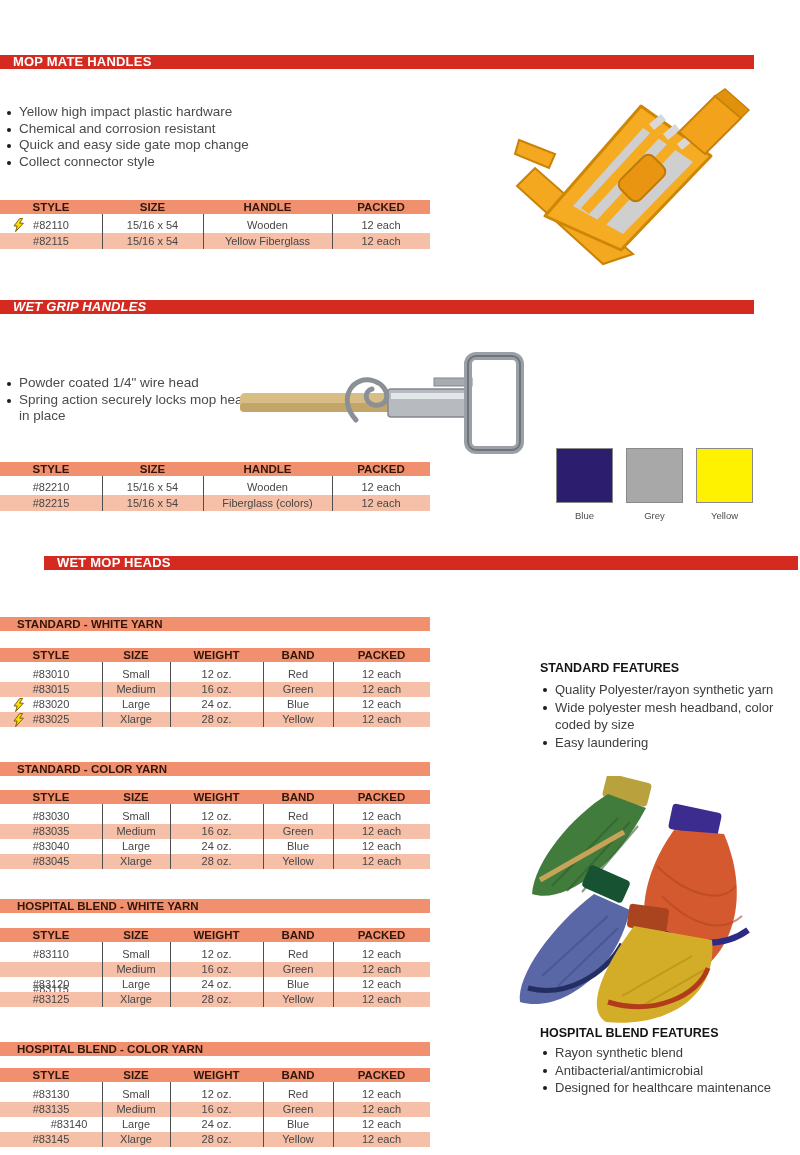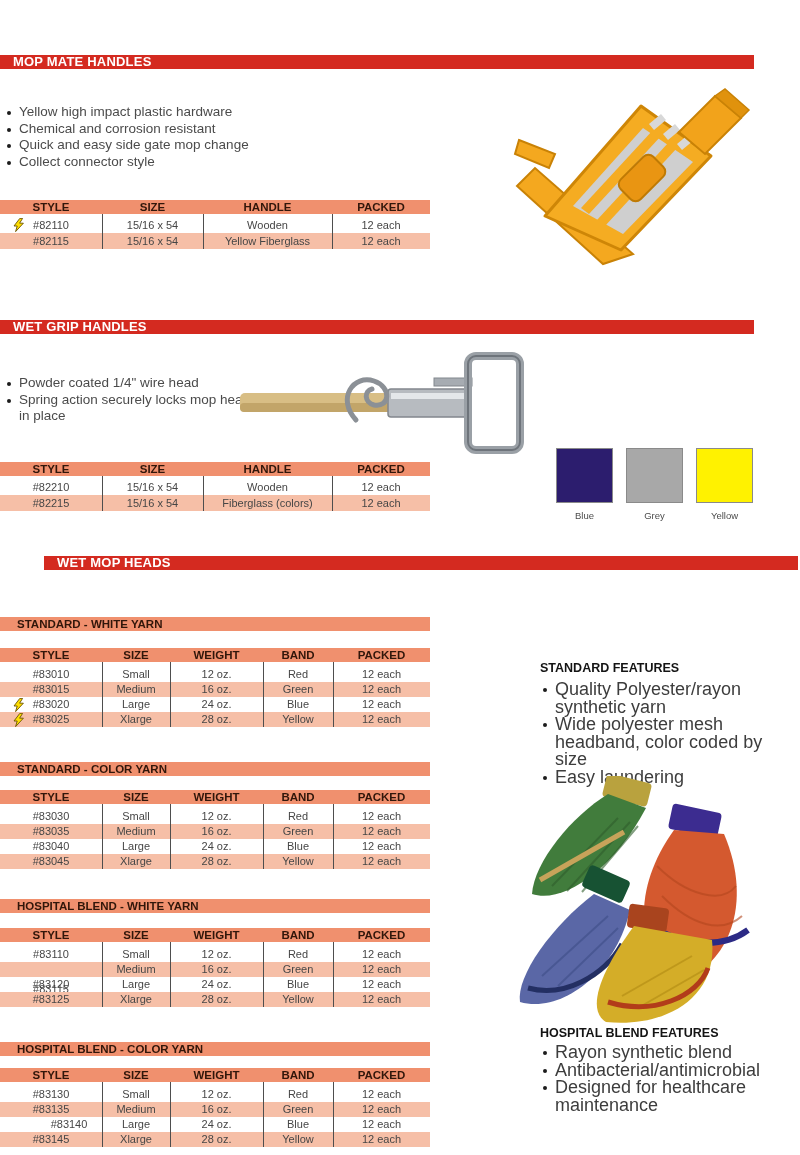--- a/index.html
+++ b/index.html
@@ -107,7 +107,7 @@
       </div>
     </div>
 
-  <div class="redbar" style="top:320px;">
+  <div class="redbar" style="top:300px;font-style:italic;">
     <span>WET GRIP HANDLES</span>
   </div>
 

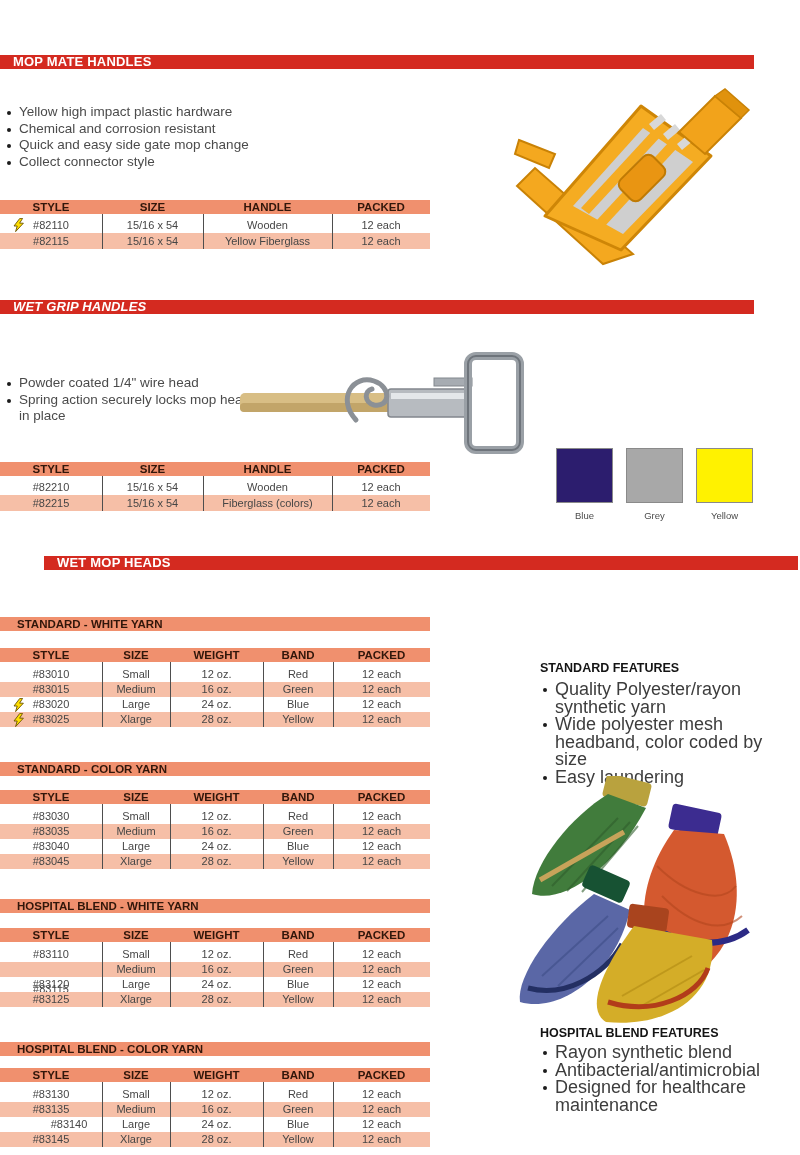--- a/index.html
+++ b/index.html
@@ -22,7 +22,7 @@
   .bullets li::before{content:"";position:absolute;left:3px;top:7px;width:4px;height:4px;
                       border-radius:50%;background:#1c1c1c;}
   .bullets.main{font-size:13.5px;line-height:16.5px;color:#4b4b4b;}
-  .bullets.feat{font-size:18px;line-height:17.5px;color:#3d3d3d;}
+  .bullets.feat{font-size:13px;line-height:17.5px;color:#3d3d3d;}
   .bullets.feat li::before{top:7px;}
   .feat-head{position:absolute;font-size:12.5px;font-weight:700;color:#141414;}
 

